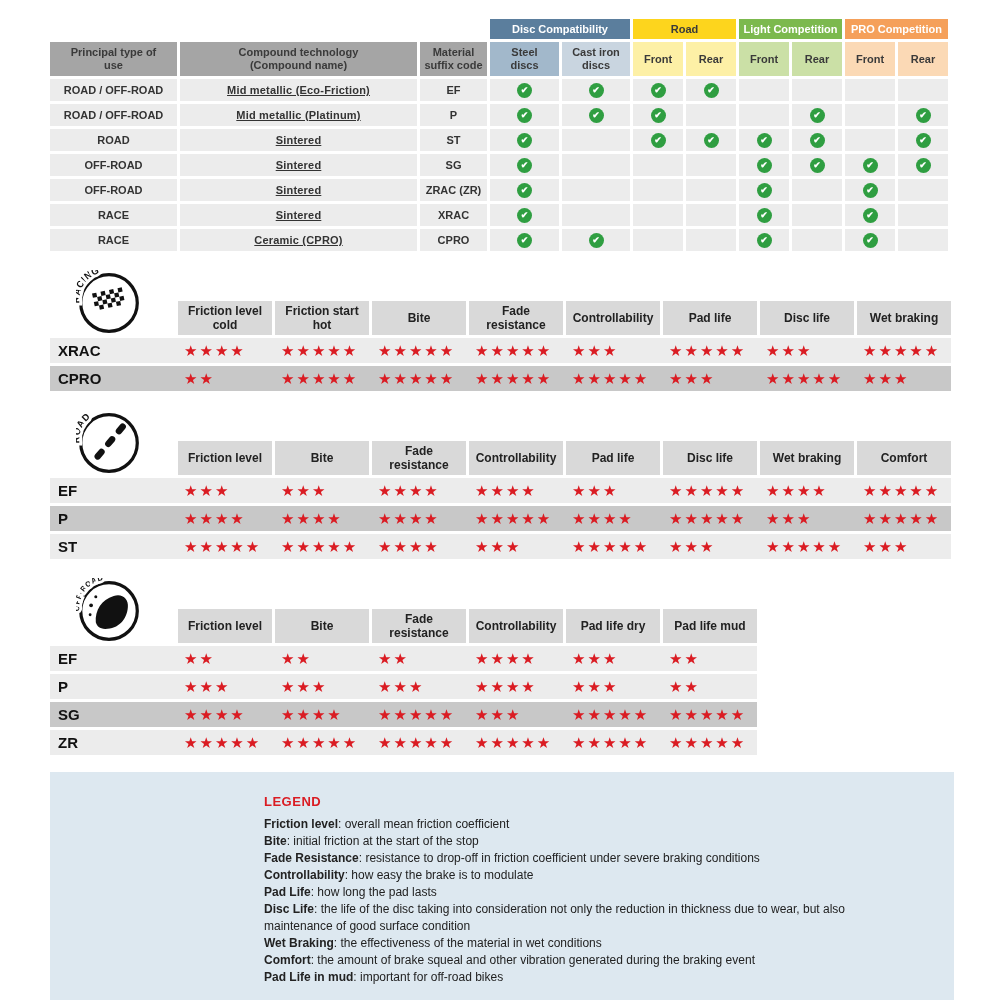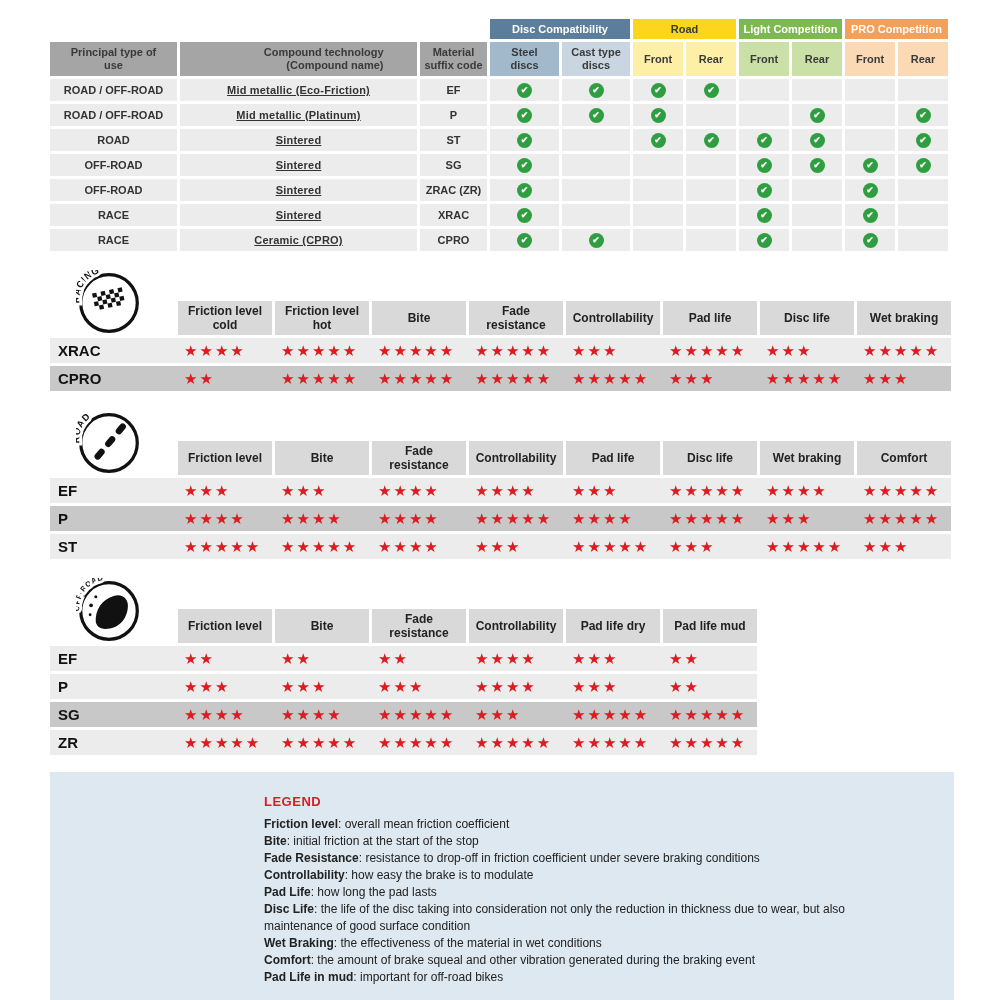--- a/index.html
+++ b/index.html
@@ -90,7 +90,7 @@
         </tr>
       <tr id="compat-headers">
           <th class="ch h-gray"><span style="max-width: 95px;">Principal type of use</span></th>
-          <th class="ch h-gray"><span style="max-width: 170px; text-align: right;">Compound technology (Compound name)</span></th>
+          <th class="ch h-gray"><span style="max-width: 170px;">Compound technology (Compound name)</span></th>
           <th class="ch h-gray"><span style="max-width: 60px;">Material suffix code</span></th>
           <th class="ch h-steel"><span style="max-width: 42px;">Steel discs</span></th>
           <th class="ch h-cast"><span style="max-width: 56px;">Cast type discs</span></th>

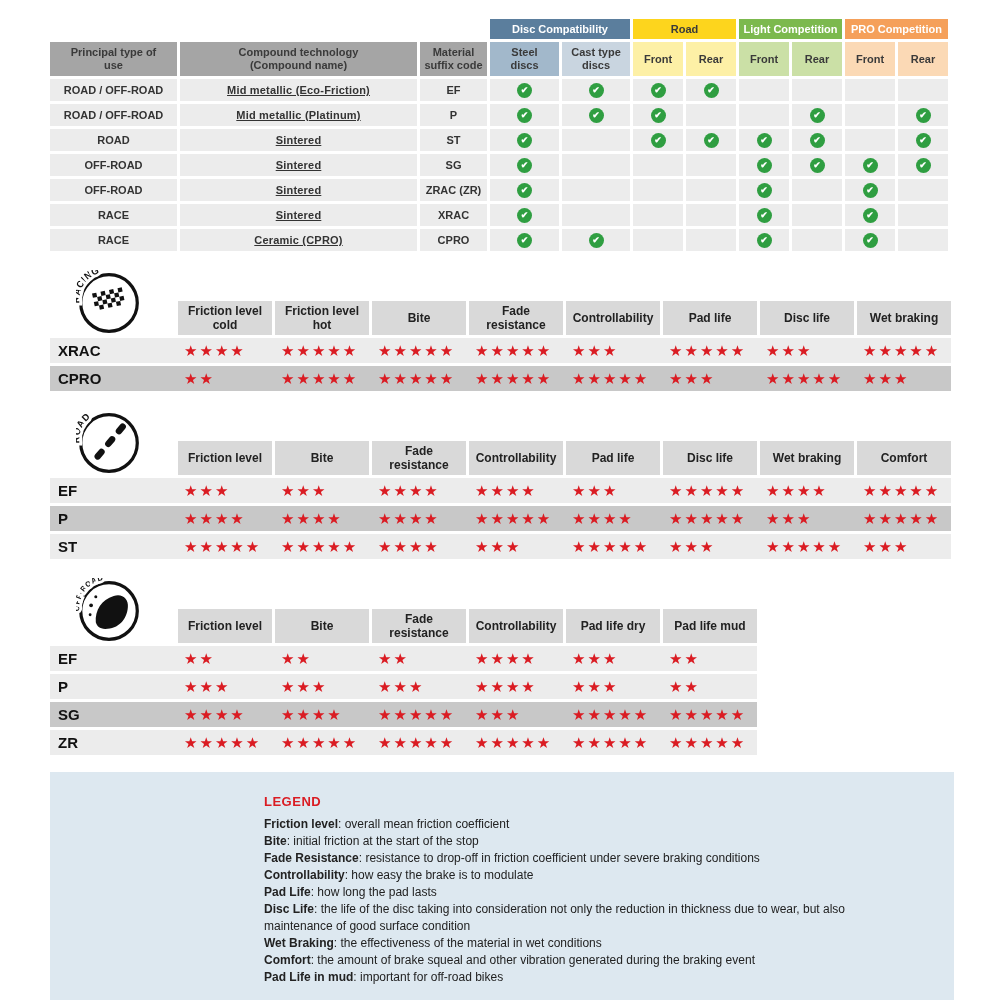--- a/index.html
+++ b/index.html
@@ -93,7 +93,7 @@
           <th class="ch h-gray"><span style="max-width: 170px;">Compound technology (Compound name)</span></th>
           <th class="ch h-gray"><span style="max-width: 60px;">Material suffix code</span></th>
           <th class="ch h-steel"><span style="max-width: 42px;">Steel discs</span></th>
-          <th class="ch h-cast"><span style="max-width: 56px;">Cast type discs</span></th>
+          <th class="ch h-cast"><span style="max-width: 56px;">Cast iron discs</span></th>
           <th class="ch h-yel"><span>Front</span></th>
           <th class="ch h-yel"><span>Rear</span></th>
           <th class="ch h-grn"><span>Front</span></th>

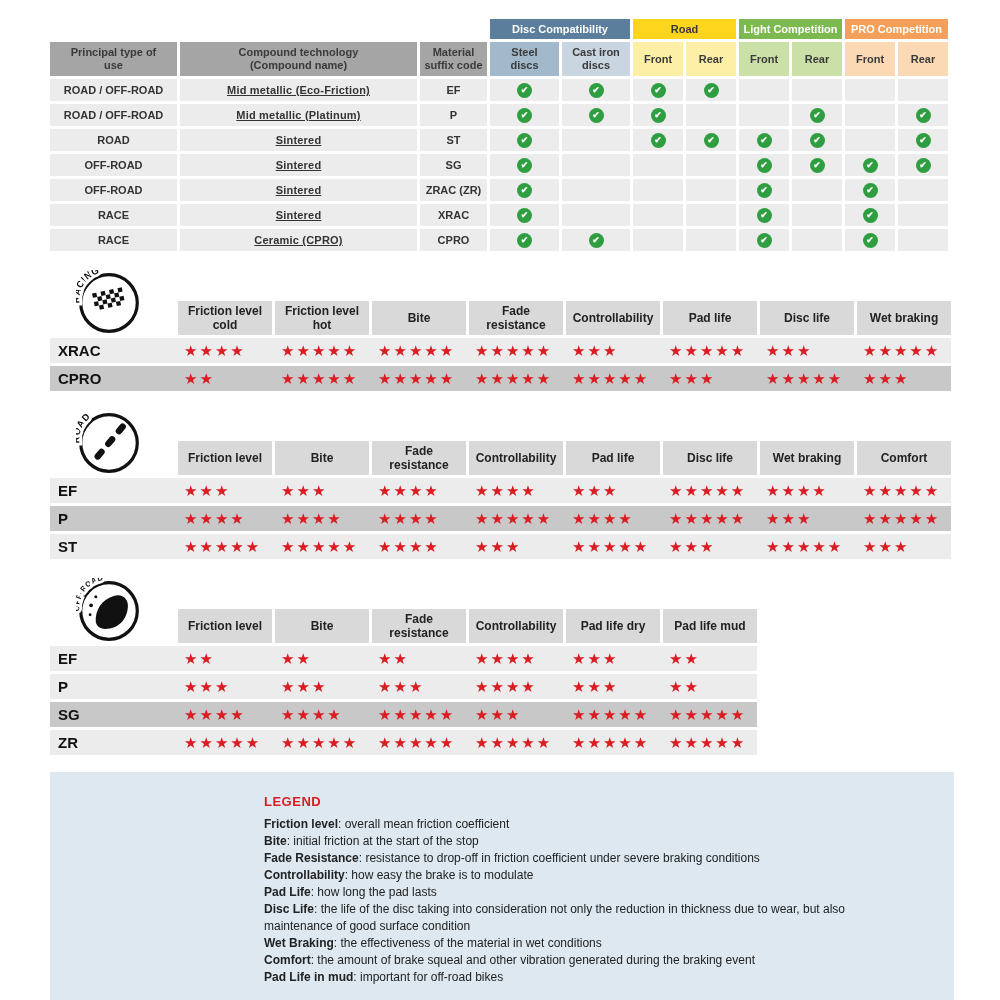--- a/index.html
+++ b/index.html
@@ -238,7 +238,7 @@
             <tr>
               <th class="sec-spacer"></th>
               <th class="sec-h">Friction level cold</th>
-              <th class="sec-h">Friction level hot</th>
+              <th class="sec-h">Friction start hot</th>
               <th class="sec-h">Bite</th>
               <th class="sec-h">Fade resistance</th>
               <th class="sec-h">Controllability</th>

